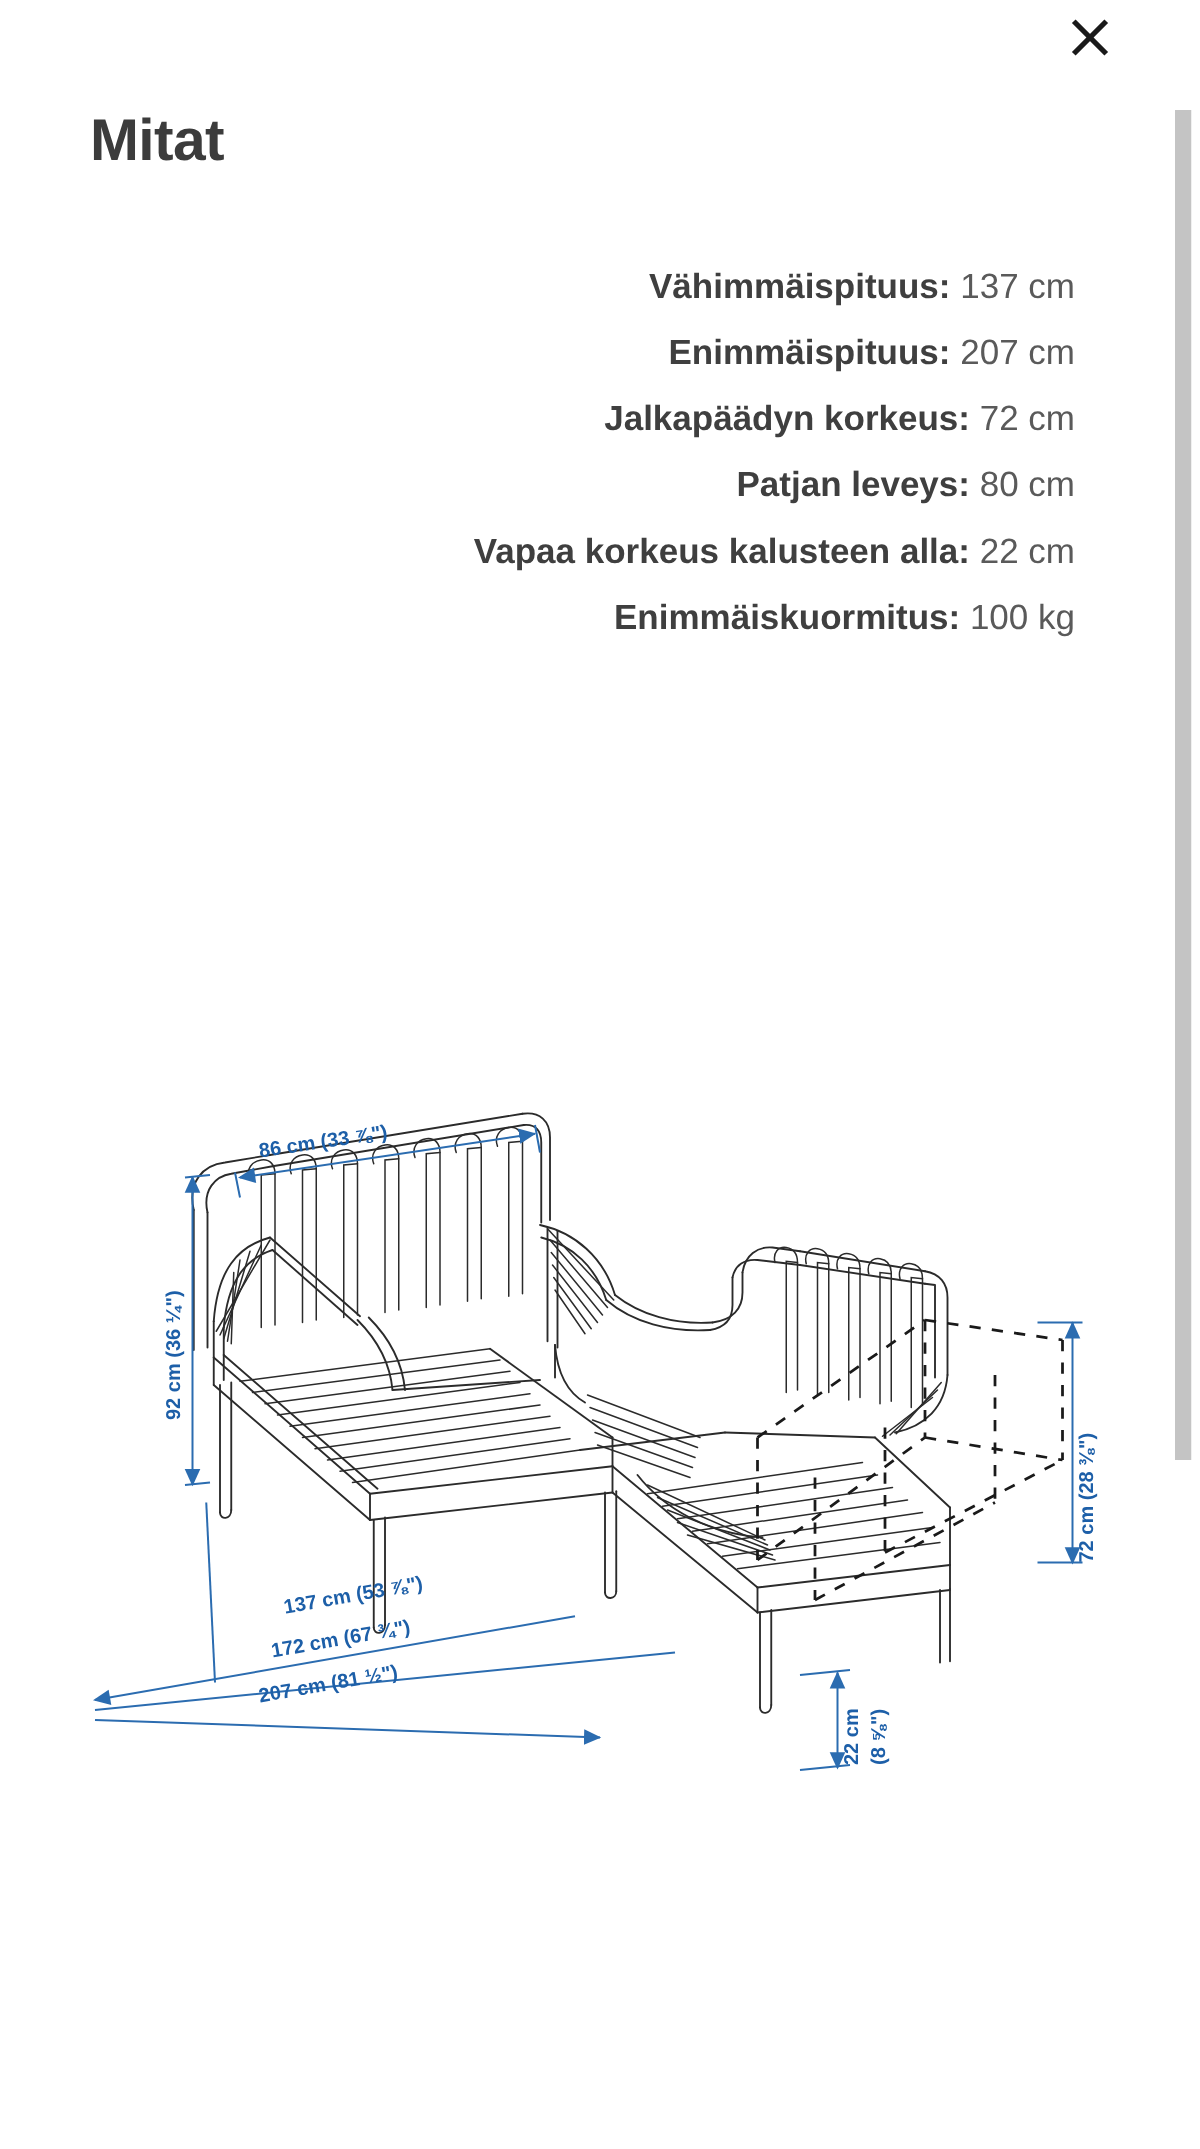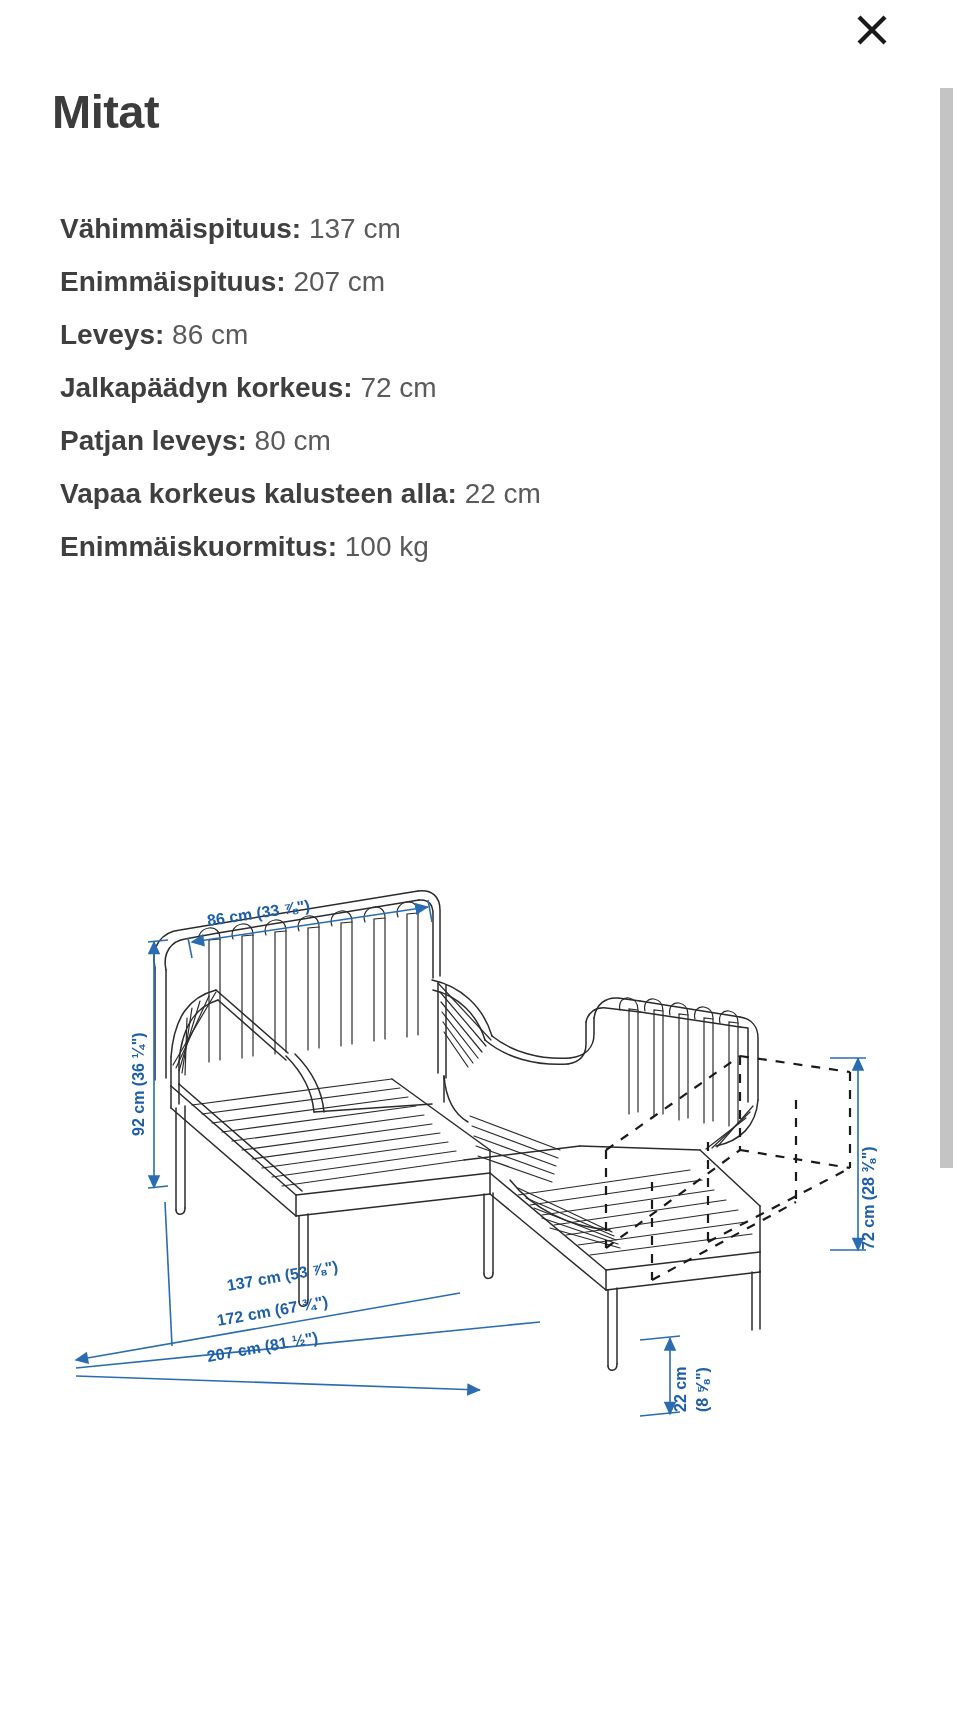--- a/index.html
+++ b/index.html
@@ -59,7 +59,7 @@
   .page-title {
     position: absolute;
     top: 86px;
-    left: 52px;
+    left: 72px;
     font-size: 47px;
     font-weight: bold;
     color: #3c3c3c;

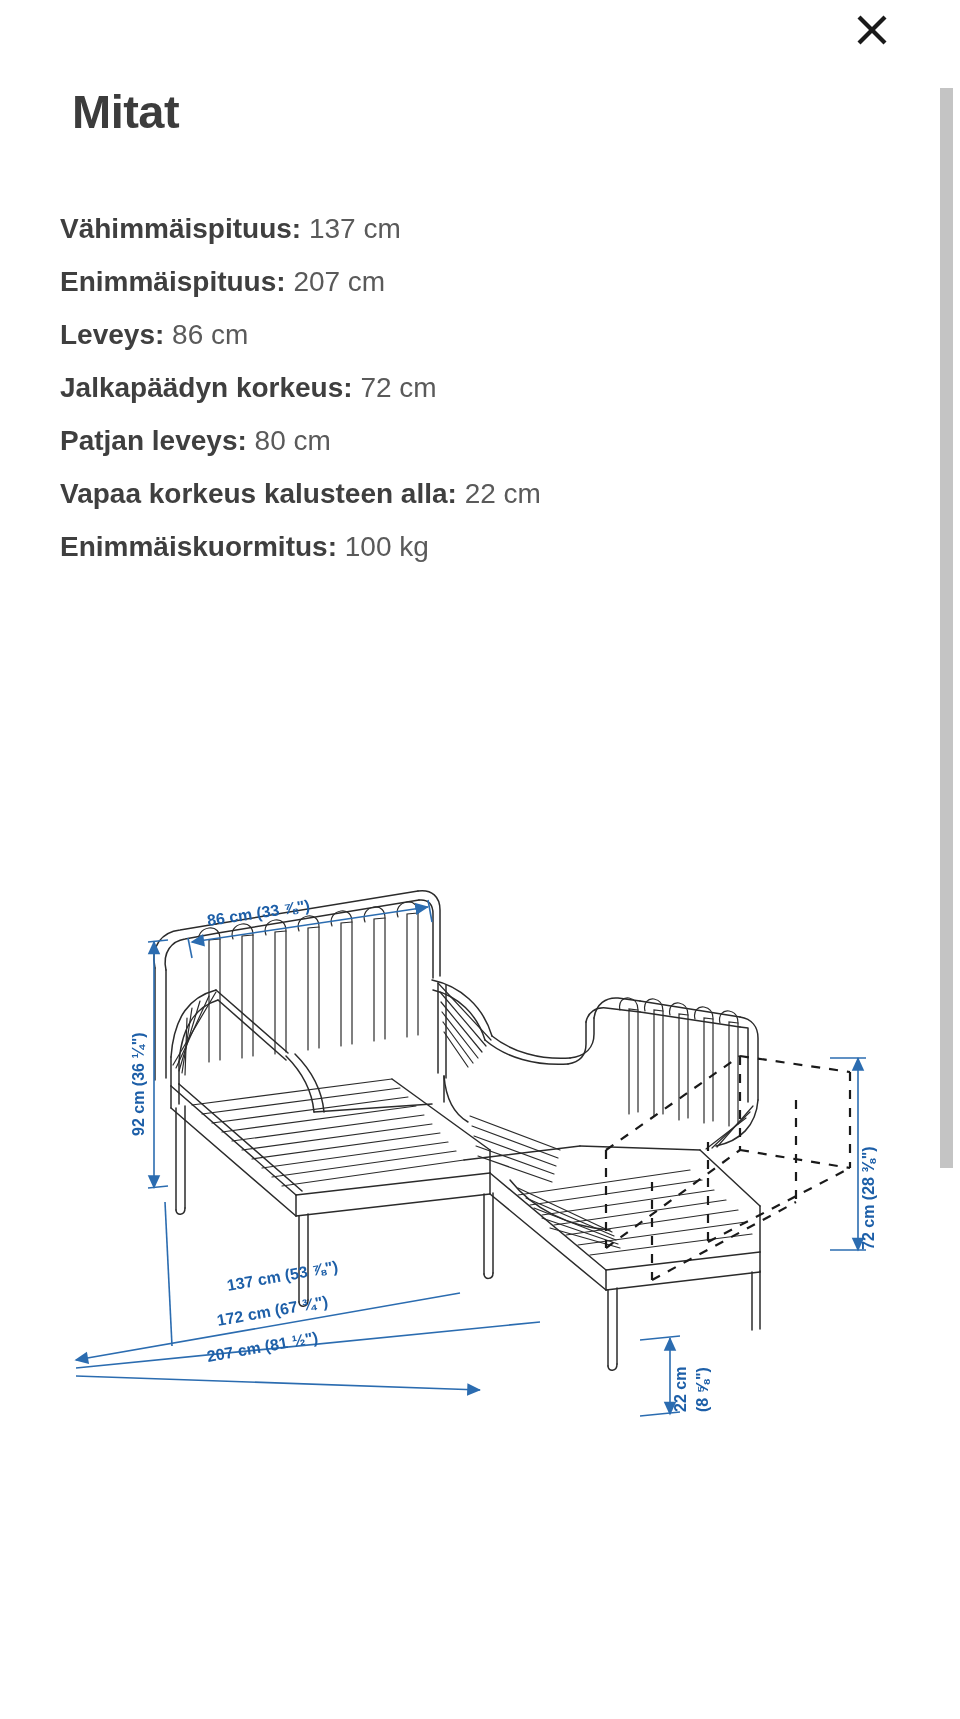--- a/index.html
+++ b/index.html
@@ -73,6 +73,7 @@
     top: 202px;
     left: 60px;
     width: 800px;
+    text-align: right;
   }
   .spec-row {
     font-size: 28px;

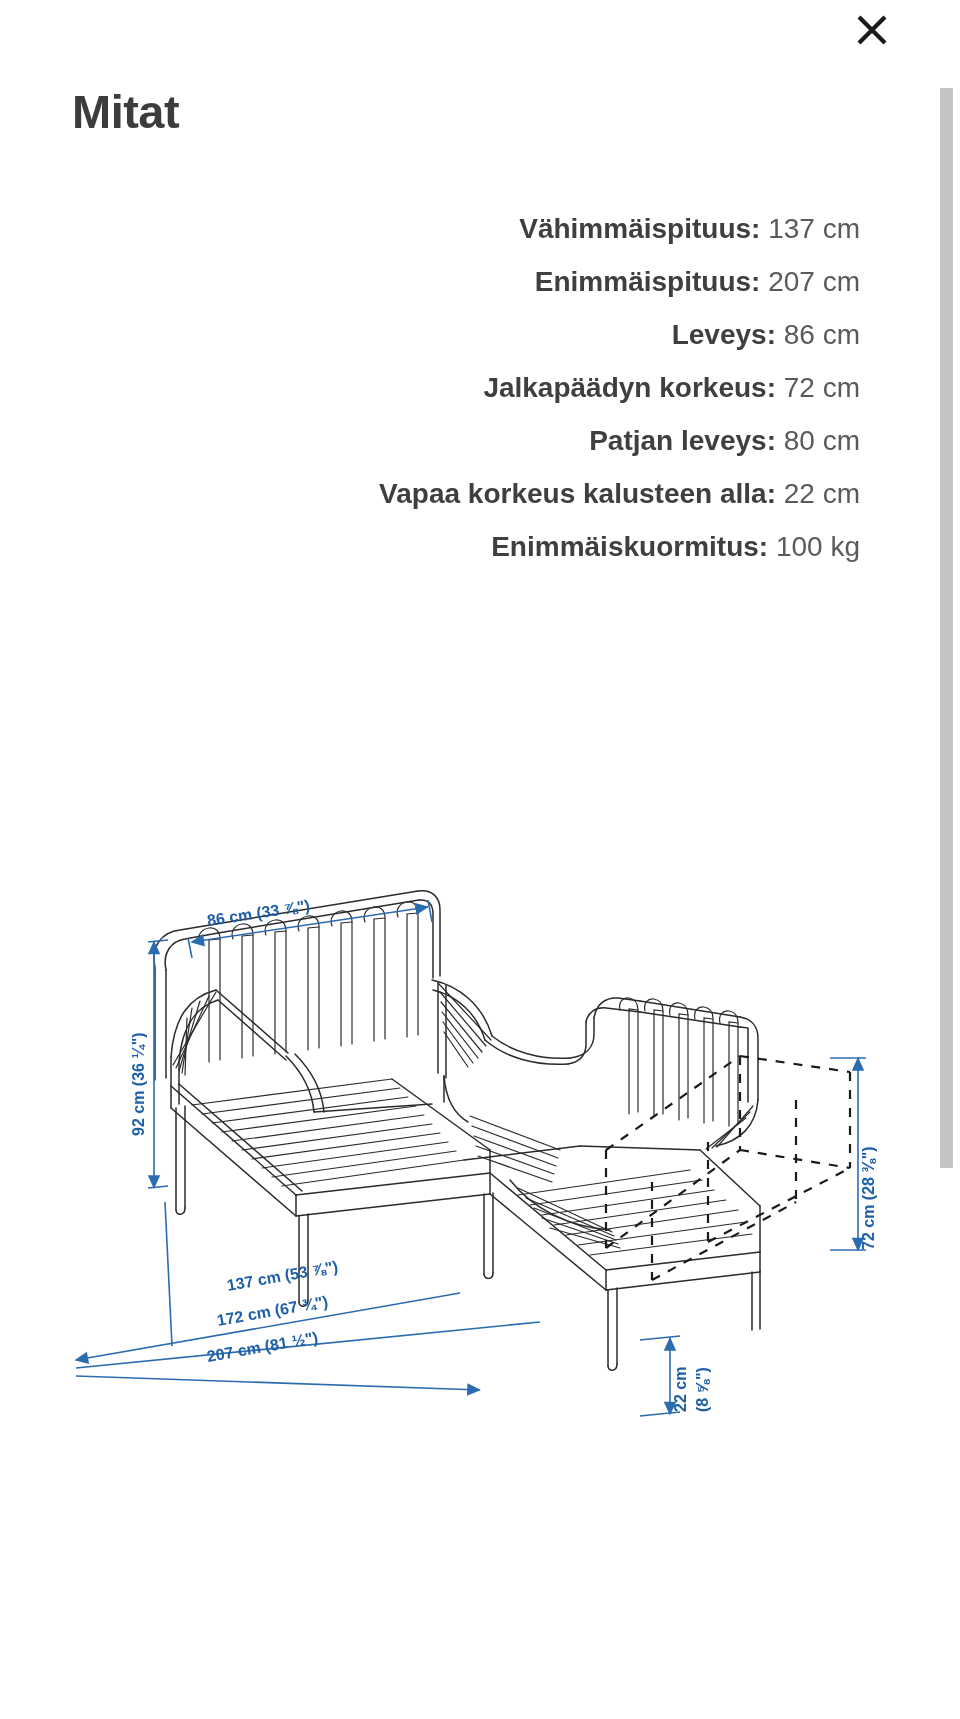--- a/index.html
+++ b/index.html
@@ -156,10 +156,6 @@
     <div class="spec-row">
       <span class="spec-label">Enimmäispituus:</span>
       <span class="spec-value">207 cm</span>
-    </div>
-    <div class="spec-row">
-      <span class="spec-label">Leveys:</span>
-      <span class="spec-value">86 cm</span>
     </div>
     <div class="spec-row">
       <span class="spec-label">Jalkapäädyn korkeus:</span>

